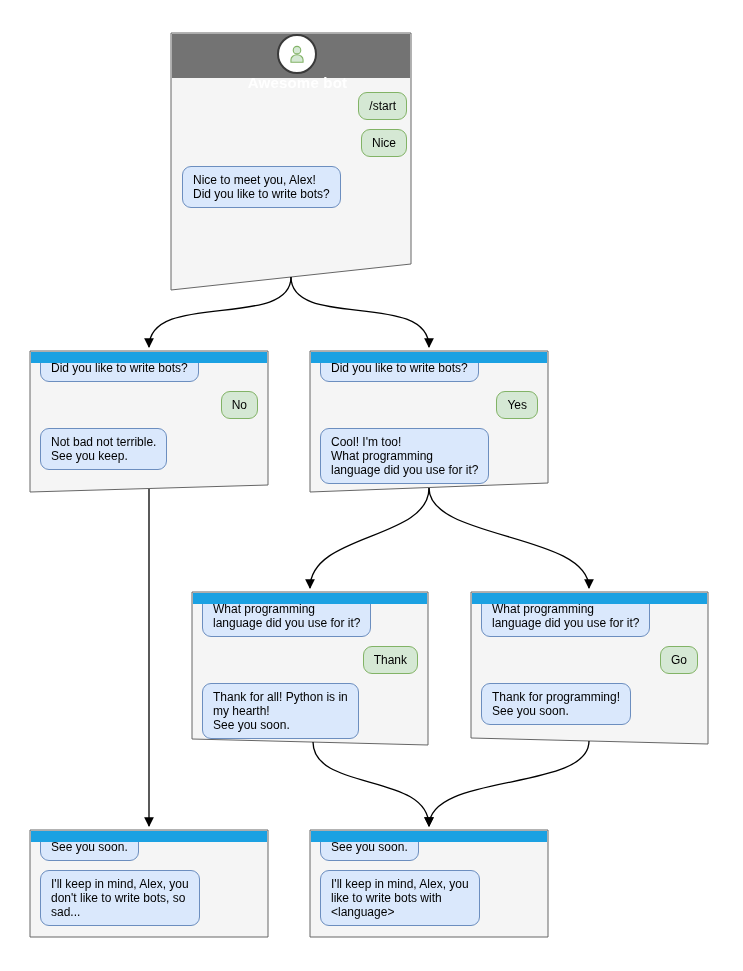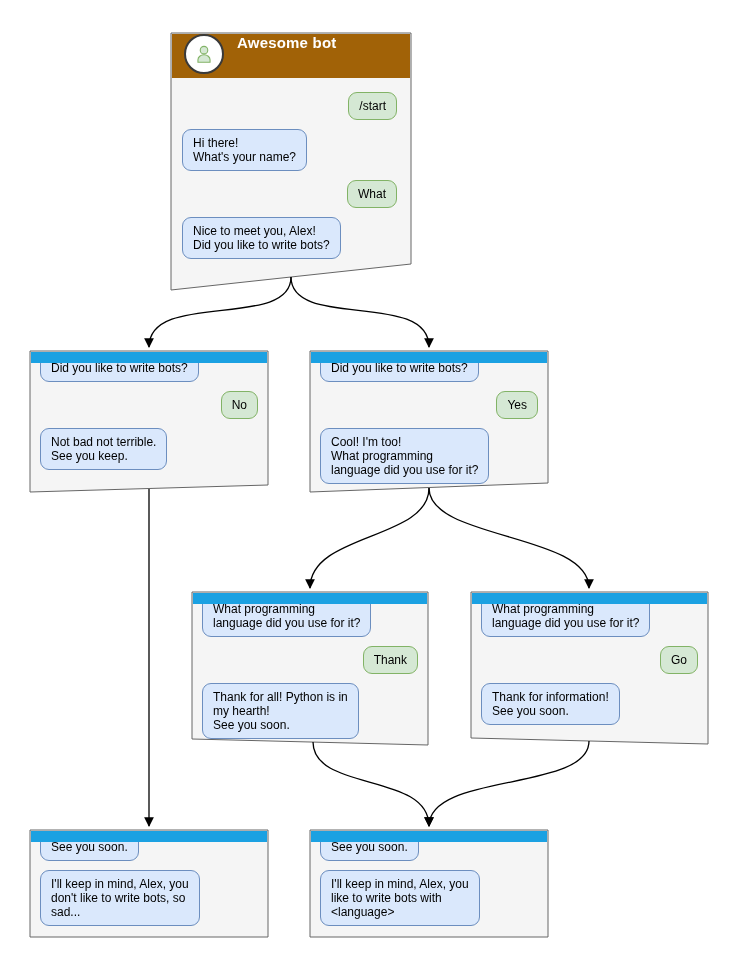--- a/index.html
+++ b/index.html
@@ -15,8 +15,8 @@
   
   .strip{position:absolute;height:11px;background:#1ba1e2;z-index:3;}
   .titlebar{
-    position:absolute;background:#a16207;z-index:3;
-    display:flex;
+    position:absolute;background:#737373;z-index:3;
+    display:flex;align-items:center;flex-direction:column;
   }
   .avatar{
     position:relative;width:36px;height:36px;border-radius:50%;

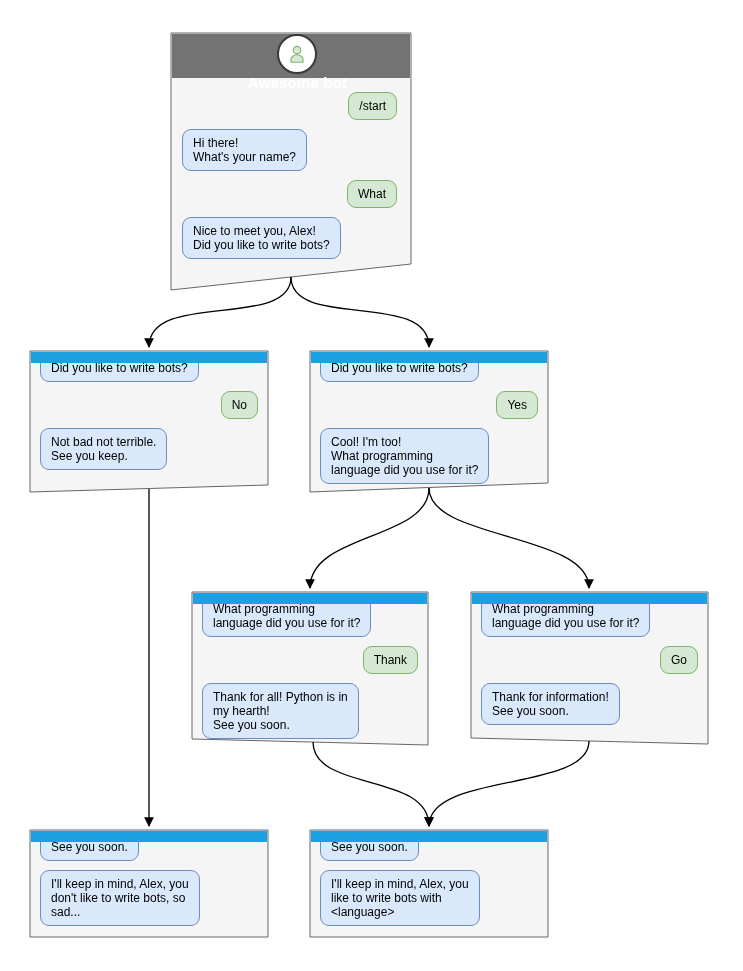--- a/index.html
+++ b/index.html
@@ -88,7 +88,7 @@
   <div class="strip" style="left:31px;top:831px;width:236px;"></div>
   <div class="strip" style="left:311px;top:831px;width:236px;"></div>
 
-  <div class="node-content" style="left:171px;top:78px;width:240px;padding:14px 14px 0 11px;">
+  <div class="node-content" style="left:171px;top:78px;width:240px;padding:14px 4px 0 11px;">
     <div class="bubble user">/start</div>
     <div class="bubble bot">Hi there!
 What's your name?</div>

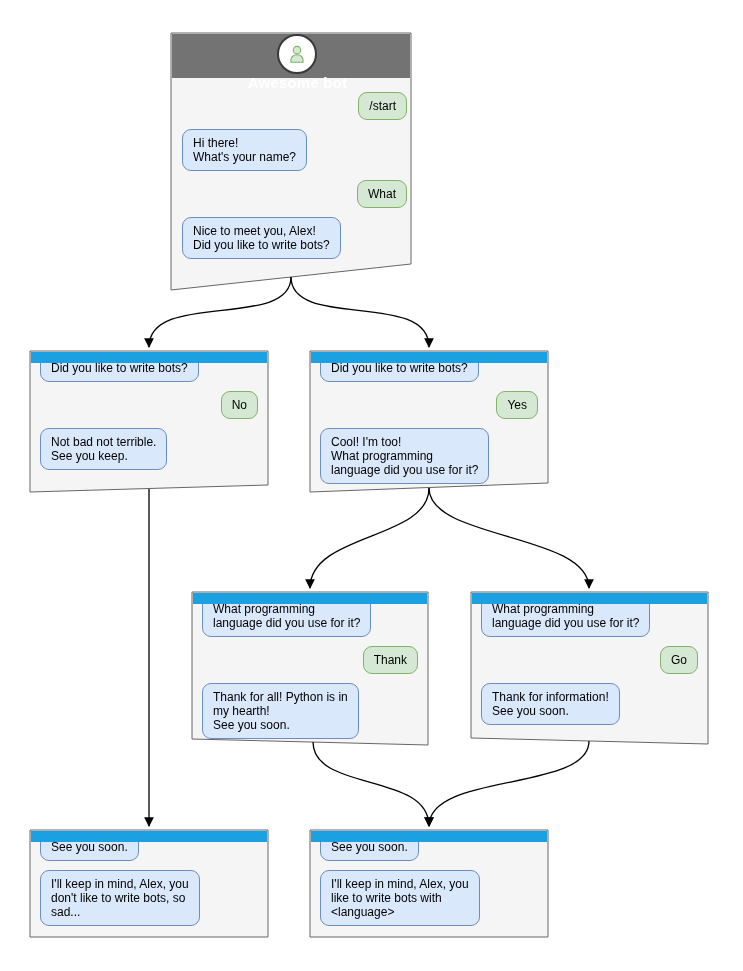--- a/index.html
+++ b/index.html
@@ -90,8 +90,6 @@
 
   <div class="node-content" style="left:171px;top:78px;width:240px;padding:14px 4px 0 11px;">
     <div class="bubble user">/start</div>
-    <div class="bubble bot">Hi there!
-What's your name?</div>
     <div class="bubble user">What</div>
     <div class="bubble bot">Nice to meet you, Alex!
 Did you like to write bots?</div>

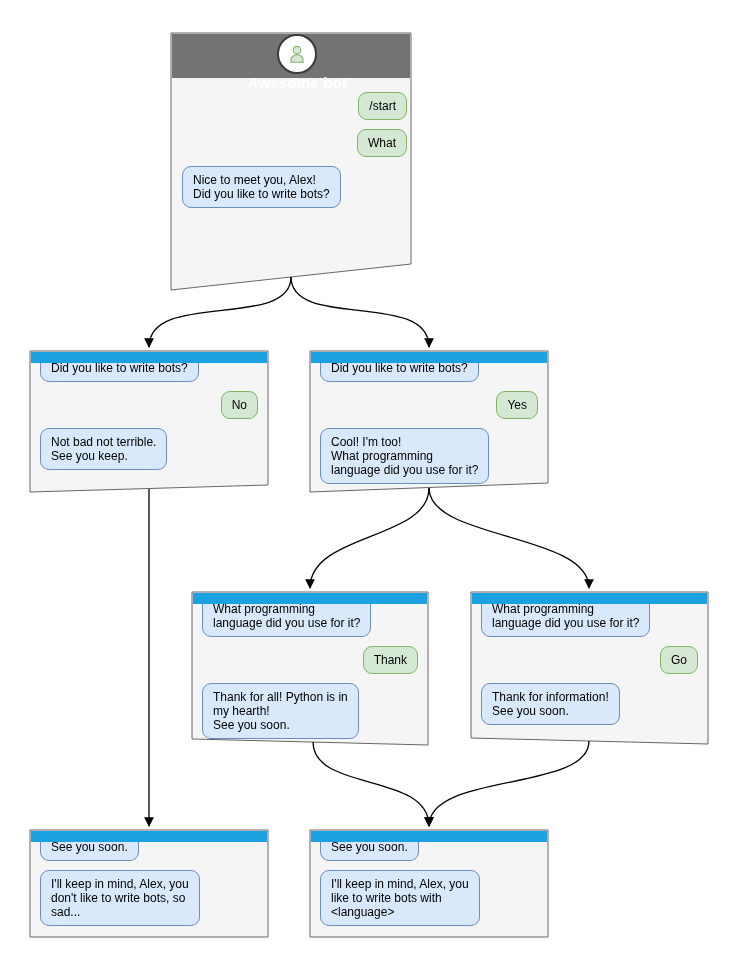--- a/index.html
+++ b/index.html
@@ -90,7 +90,7 @@
 
   <div class="node-content" style="left:171px;top:78px;width:240px;padding:14px 4px 0 11px;">
     <div class="bubble user">/start</div>
-    <div class="bubble user">What</div>
+    <div class="bubble user">Nice</div>
     <div class="bubble bot">Nice to meet you, Alex!
 Did you like to write bots?</div>
   </div>

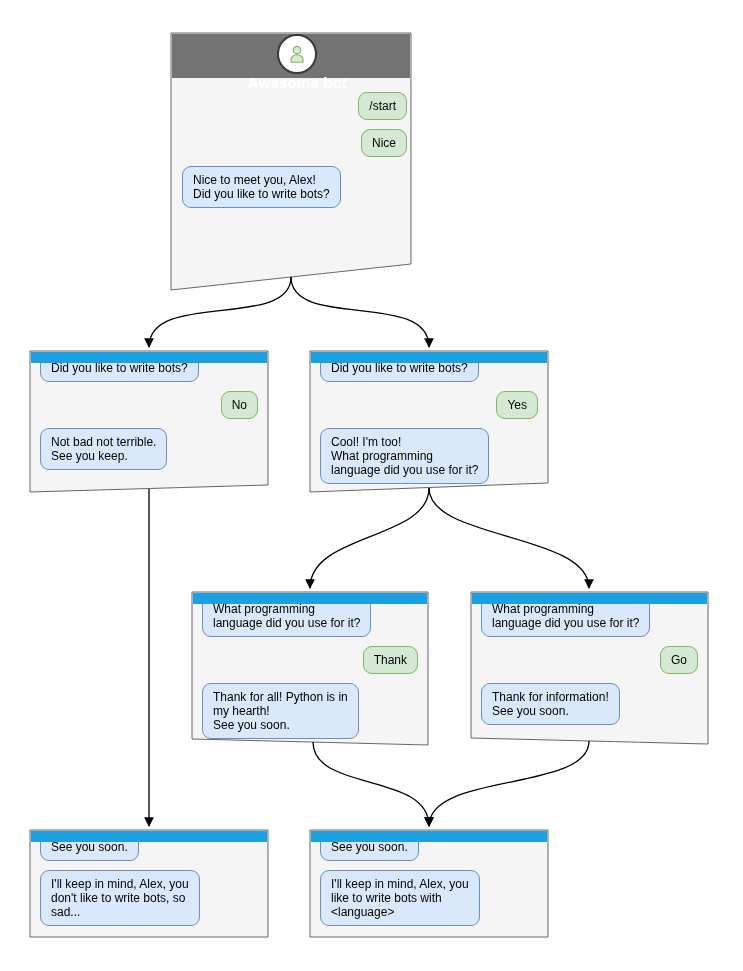--- a/index.html
+++ b/index.html
@@ -123,7 +123,7 @@
     <div class="bubble bot flush">What programming
 language did you use for it?</div>
     <div class="bubble user">Go</div>
-    <div class="bubble bot">Thank for information!
+    <div class="bubble bot">Thank for programming!
 See you soon.</div>
   </div>
 

